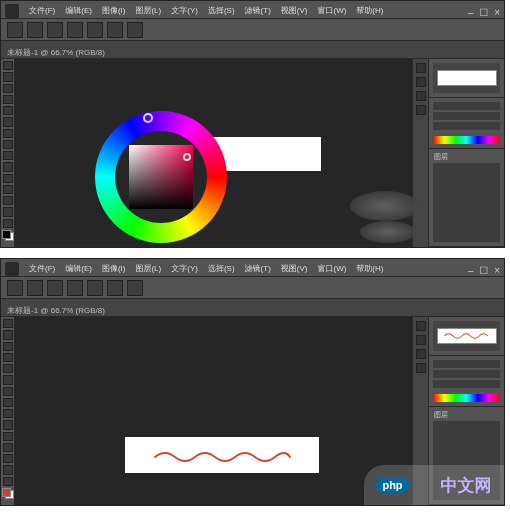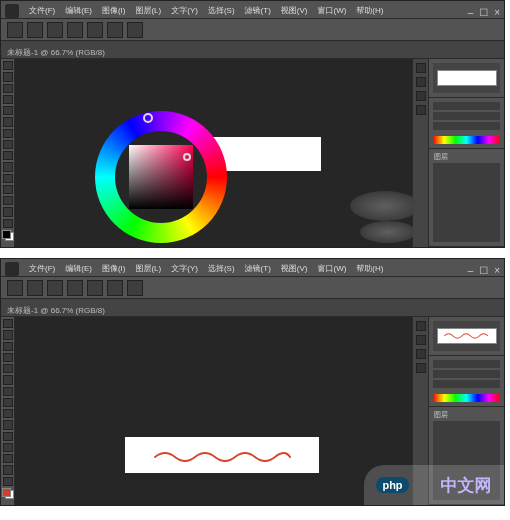--- a/index.html
+++ b/index.html
@@ -41,7 +41,7 @@
   .sq-marker { position: absolute; width: 8px; height: 8px; border: 2px solid #ddd; border-radius: 50%; }
   .shadow-blob { position: absolute; width: 70px; height: 30px; background: radial-gradient(ellipse at center, #666, #444 60%, transparent); border-radius: 50%; opacity: 0.9; }
   .watermark { position: absolute; right: 0; bottom: 0; width: 140px; height: 40px; background: rgba(200,200,200,0.25); border-radius: 20px 0 0 0; display: flex; align-items: center; justify-content: center; gap: 4px; }
-  .watermark .php { background: #0c4a6e; color: #fff; font-size: 11px; font-weight: bold; padding: 2px 6px; border-radius: 10px; }
+  .watermark .php { background: #0369a1; color: #fff; font-size: 11px; font-weight: bold; padding: 2px 6px; border-radius: 10px; }
   .watermark .cn { color: #c4b5fd; font-size: 17px; font-weight: bold; padding-left: 28px; }
 </style>
 </head>

